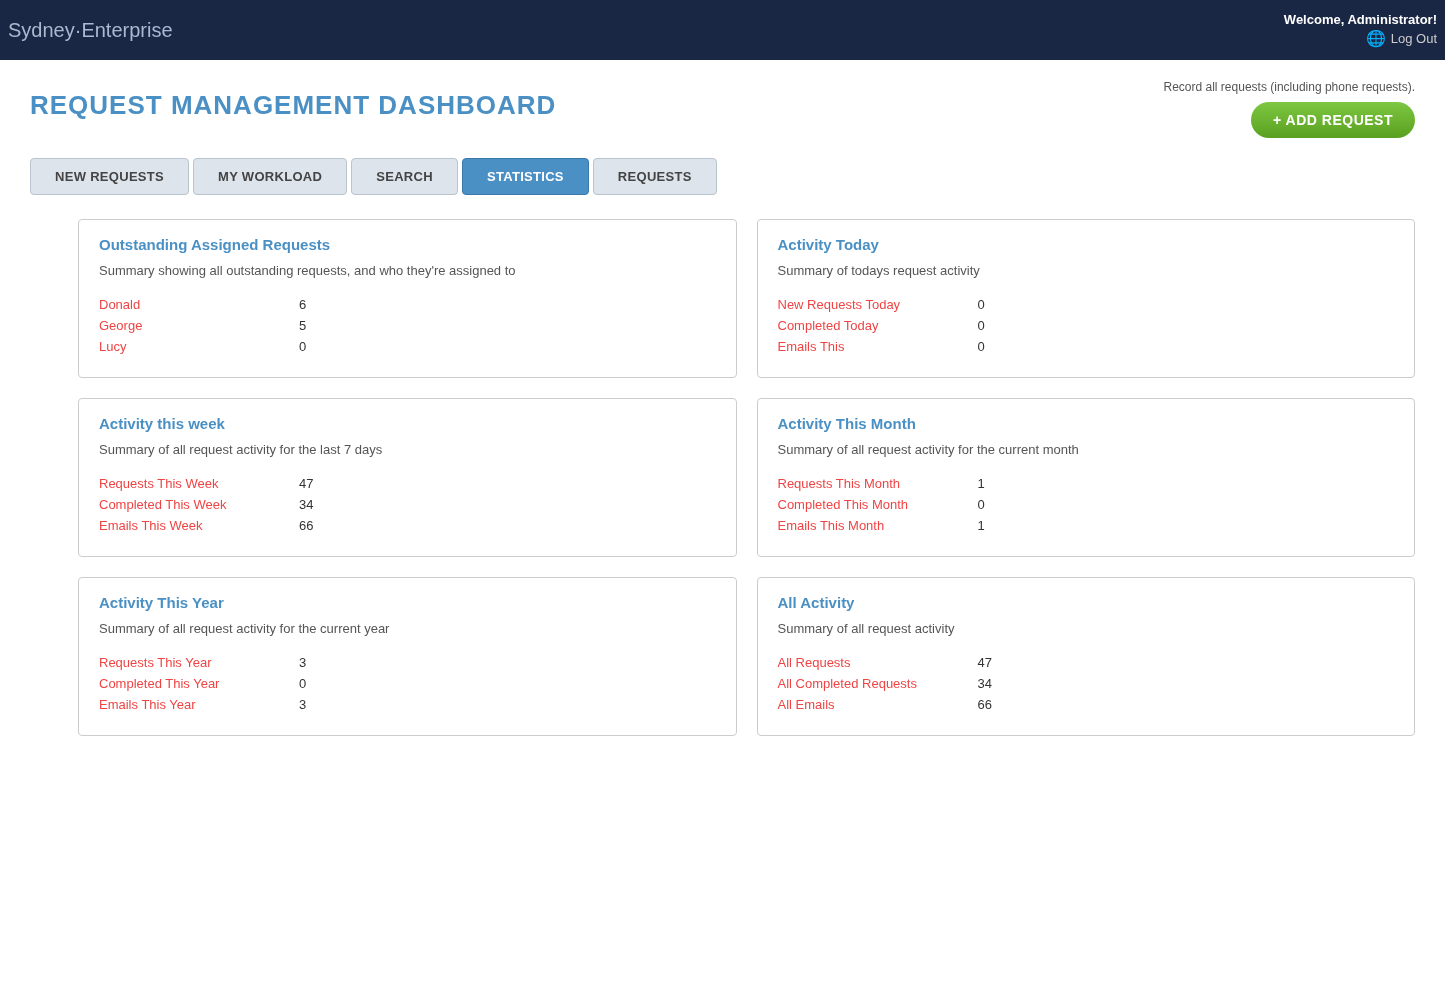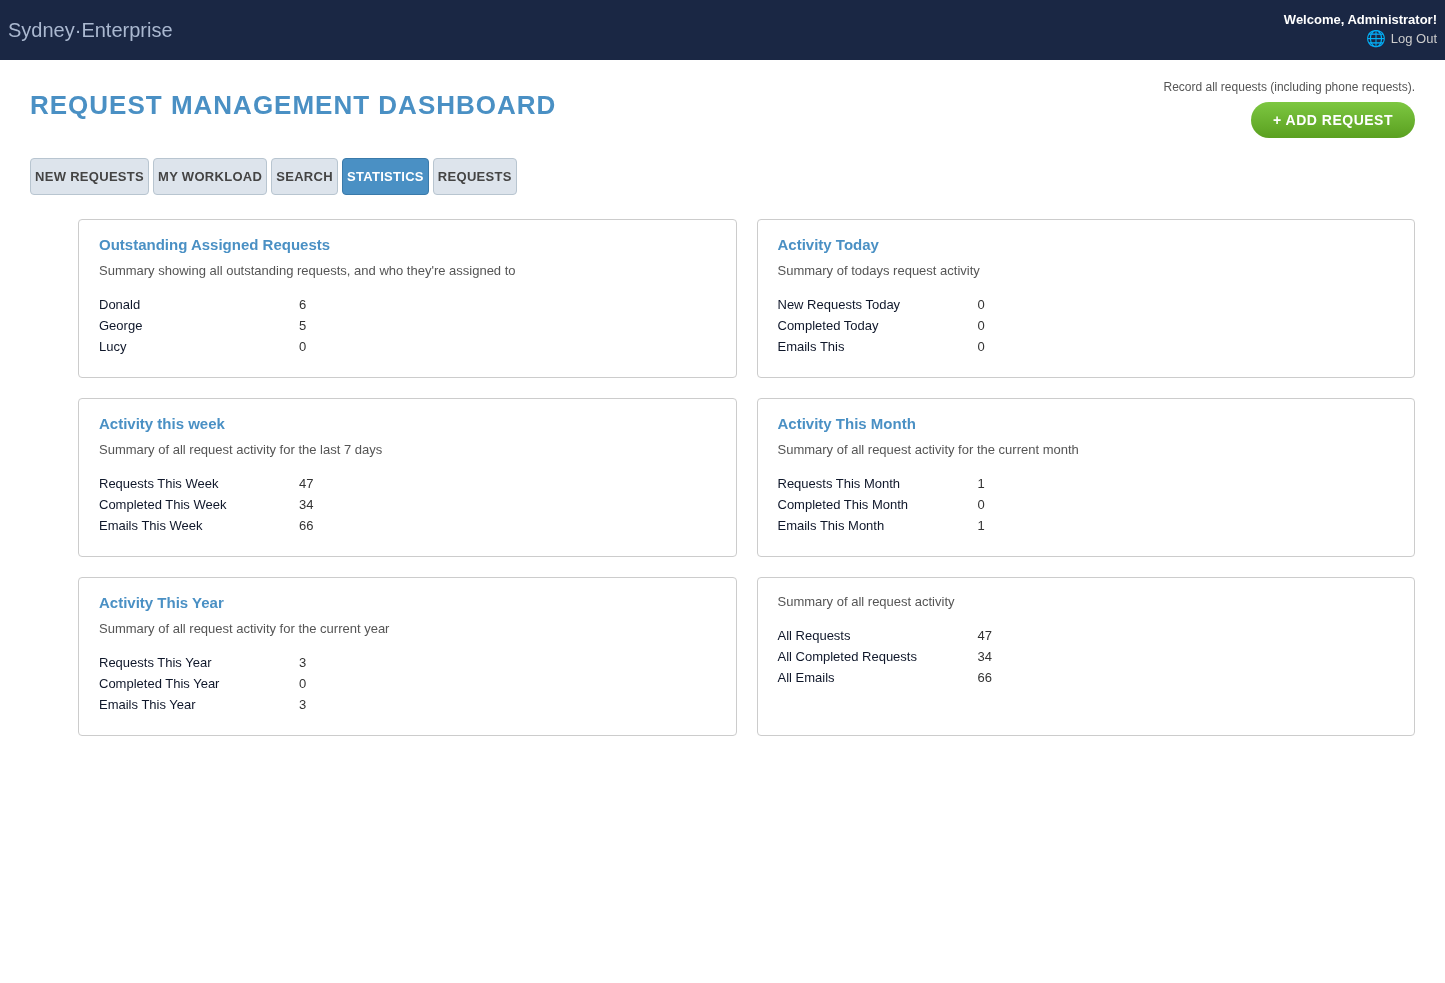--- a/index.html
+++ b/index.html
@@ -48,7 +48,7 @@
     
     .nav-tabs { display: flex; gap: 4px; margin-bottom: 24px; }
     .nav-tab {
-      padding: 10px 4px;
+      padding: 10px 24px;
       background: #dde4ec;
       border: 1px solid #b8c5d0;
       border-radius: 4px;

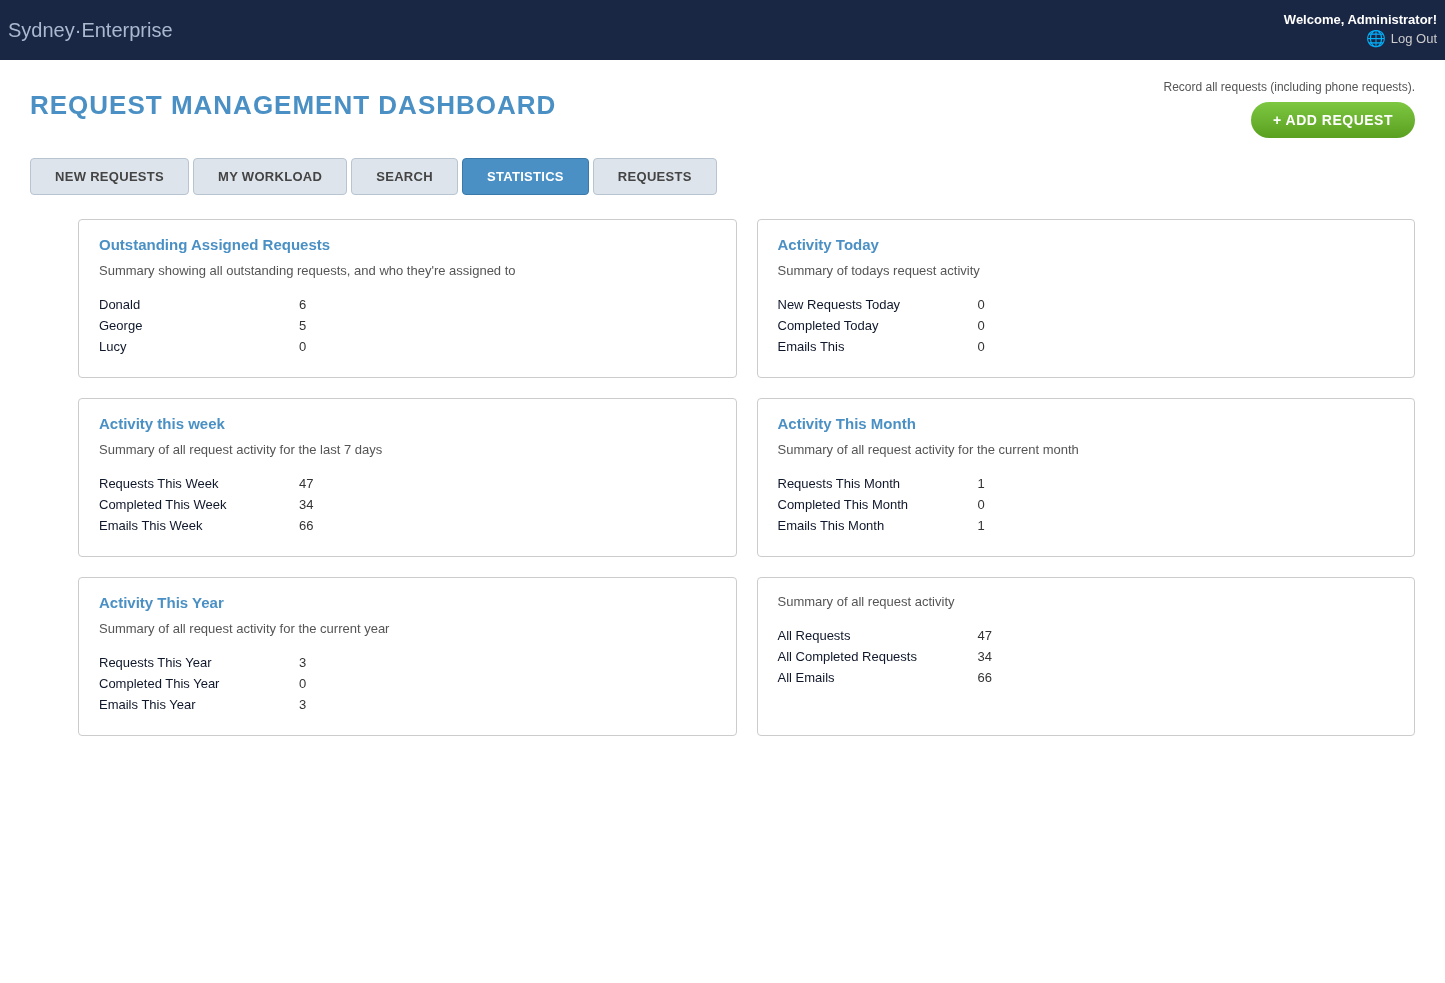--- a/index.html
+++ b/index.html
@@ -91,7 +91,7 @@
       padding: 3px 0;
       font-size: 13px;
     }
-    .panel-row-label { min-width: 200px; color: #0f172a; }
+    .panel-row-label { min-width: 200px; color: #ef4444; }
     .panel-row-value { color: #333; font-weight: normal; }
   </style>
 </head>

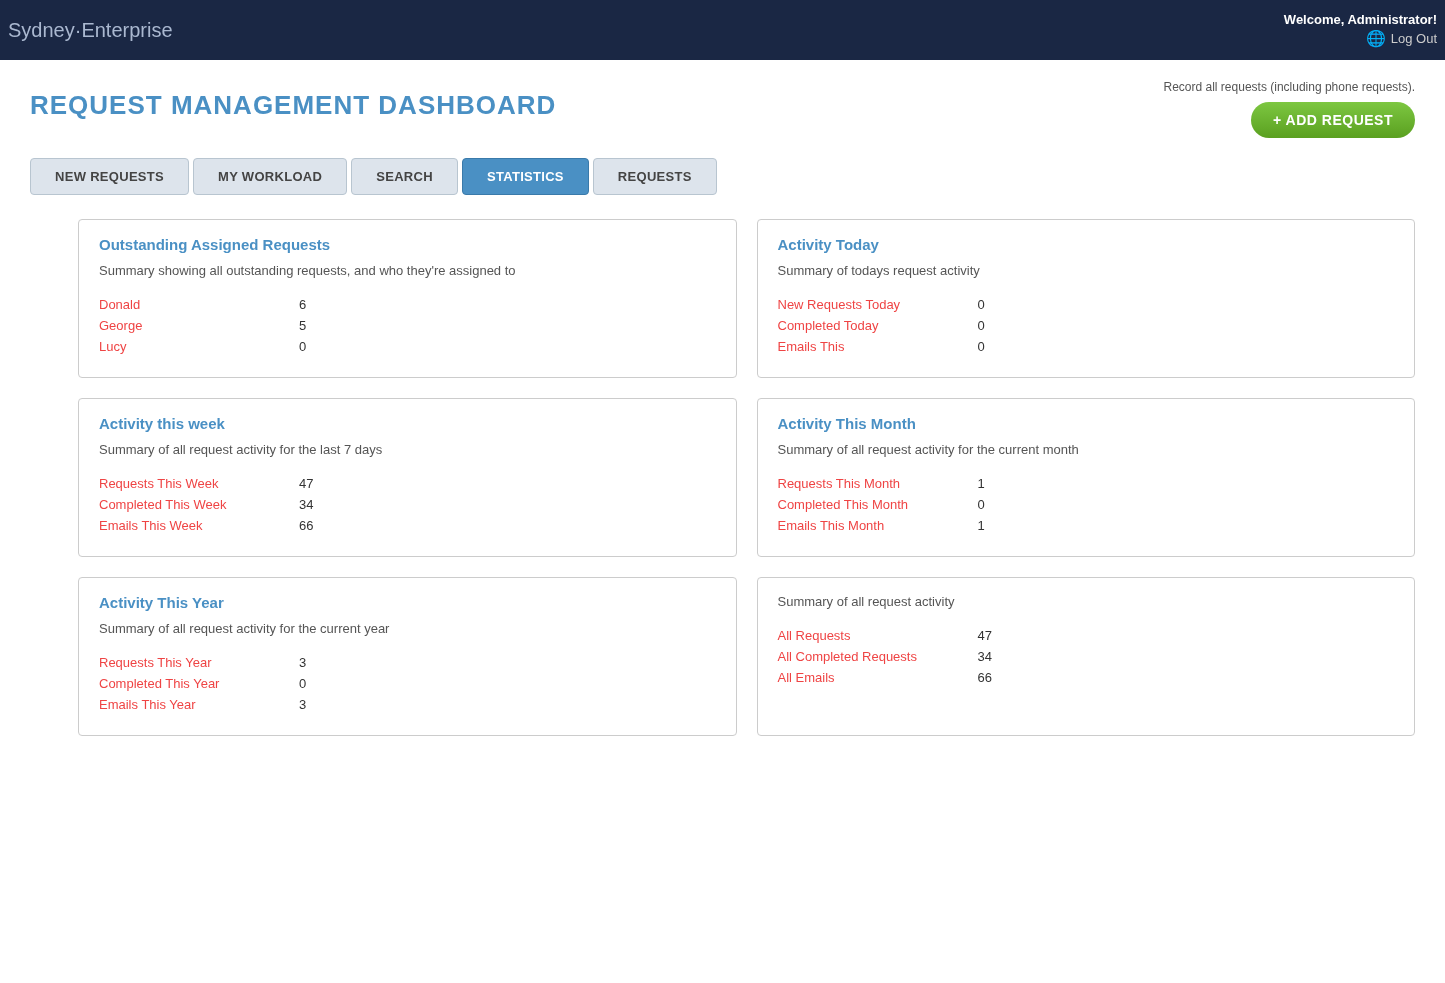--- a/index.html
+++ b/index.html
@@ -216,6 +216,7 @@
     </div>
 
     <div class="panel">
+      <div class="panel-title">All Activity</div>
       <div class="panel-desc">Summary of all request activity</div>
       <div class="panel-row">
         <span class="panel-row-label">All Requests</span>

